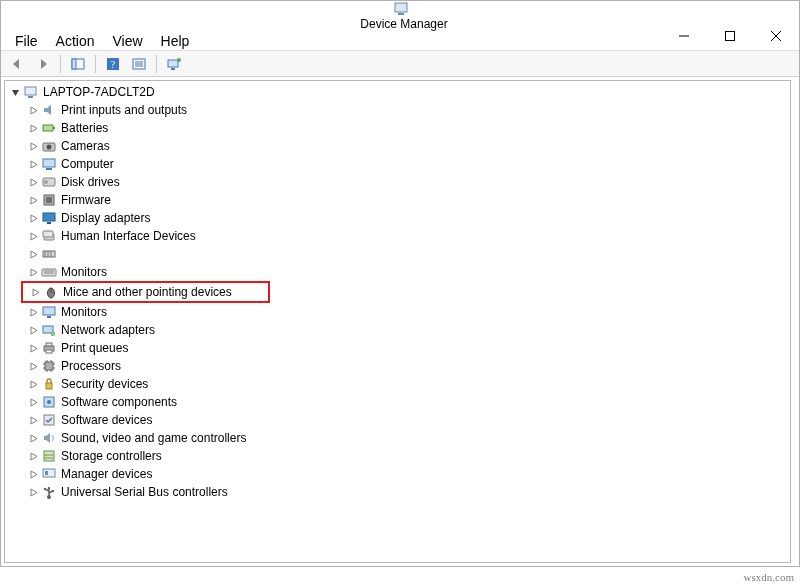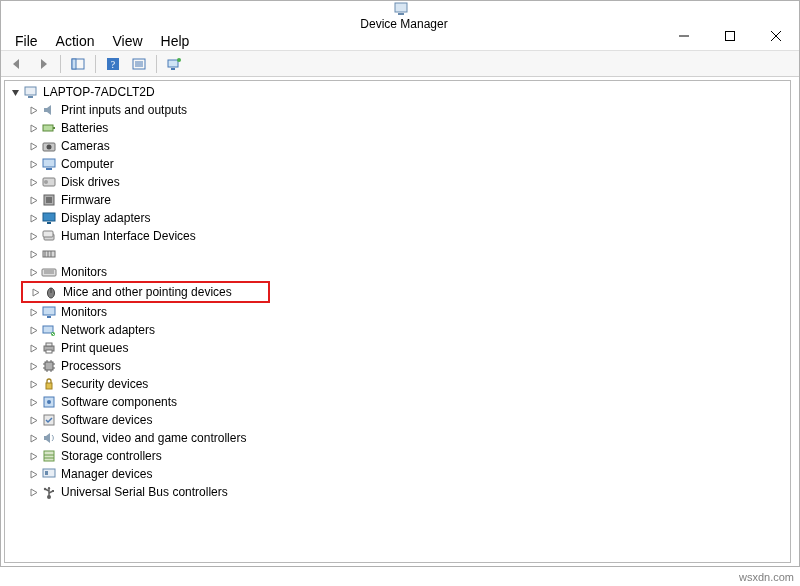--- a/index.html
+++ b/index.html
@@ -129,7 +129,7 @@
     right: 6px;
     font-size: 11px;
     color: #808080;
-    font-family: Liberation Sans, sans-serif;
+    font-family: Liberation Serif, serif;
   }
 </style>
 </head>

